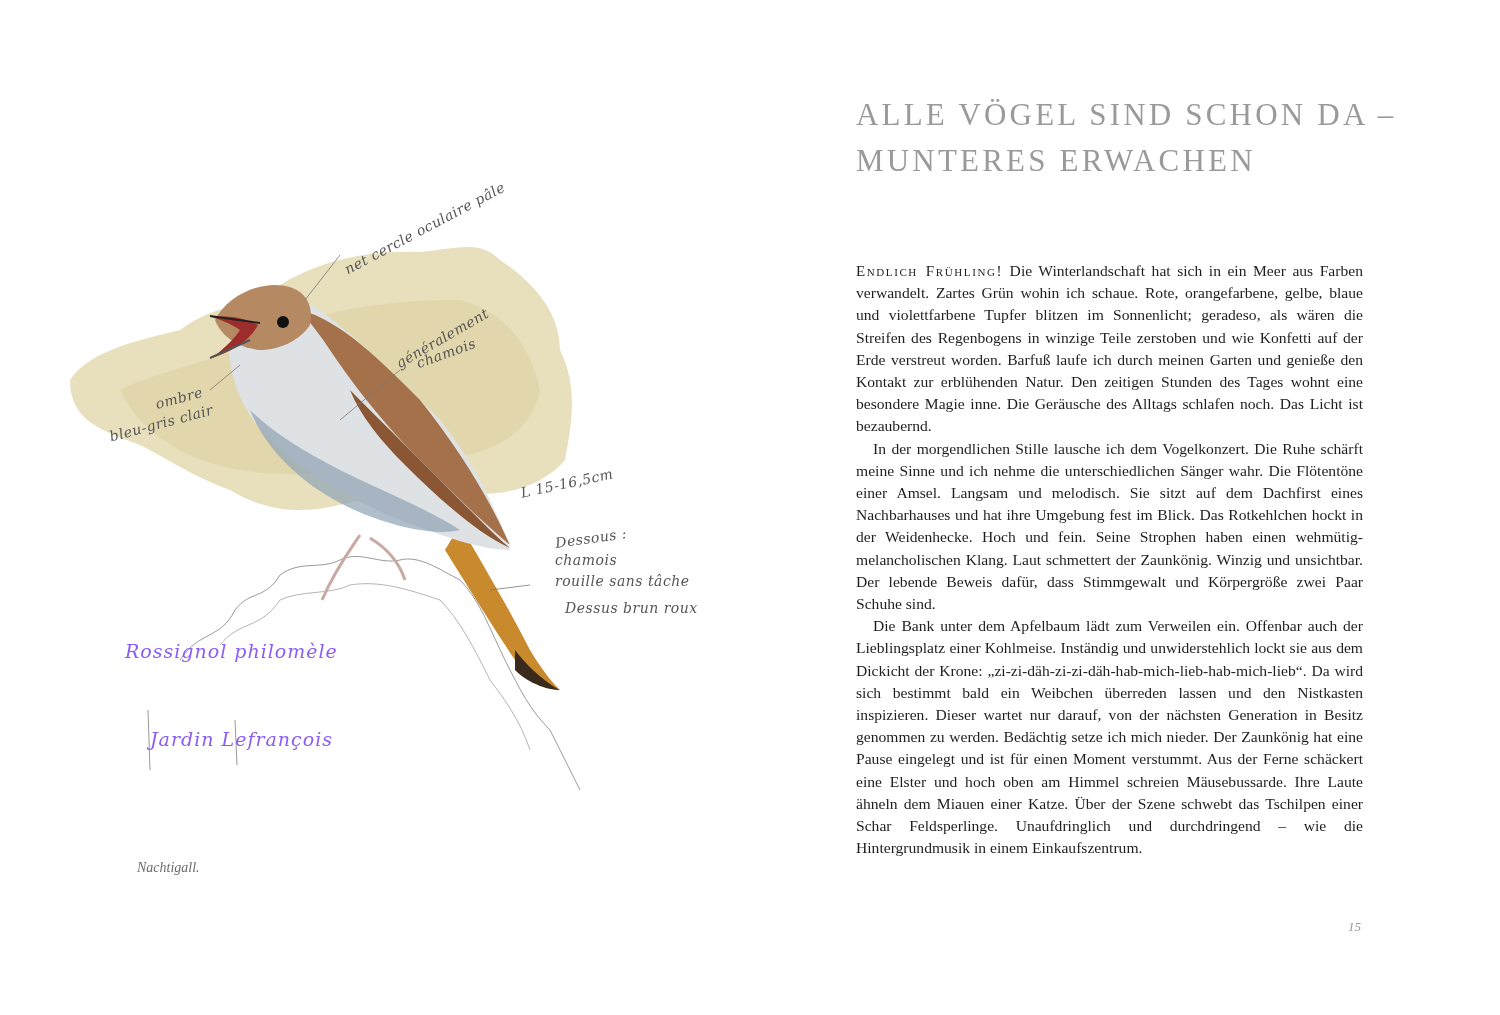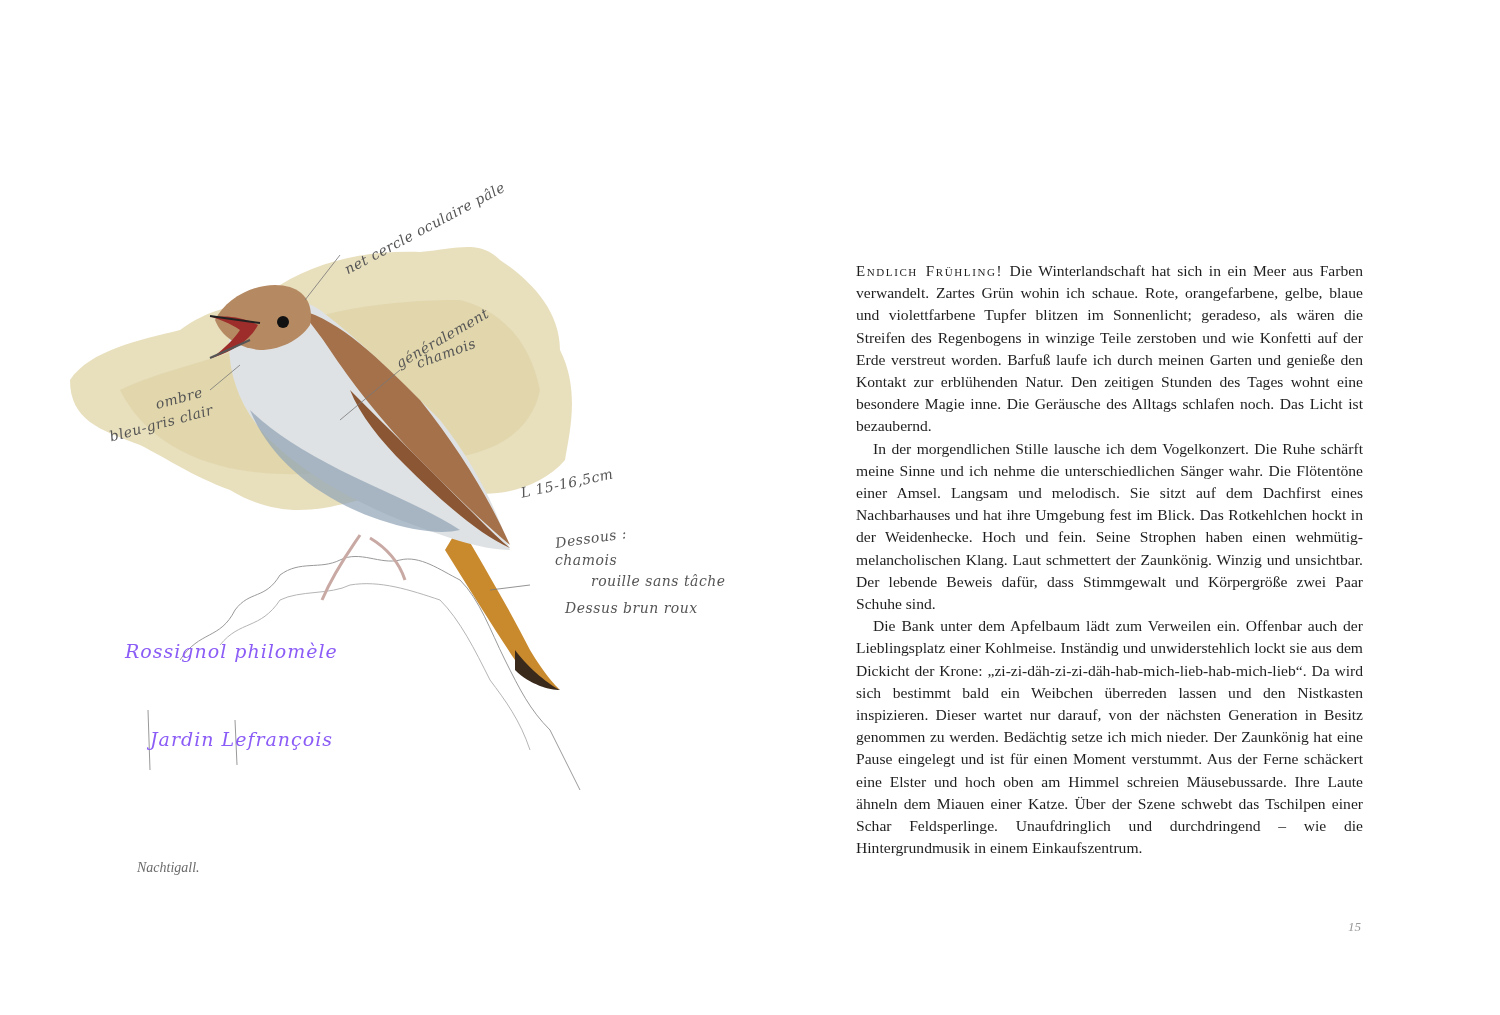--- a/index.html
+++ b/index.html
@@ -101,6 +101,10 @@
   </div>
 
   <div class="page page-right">
+    <h1 class="chapter-title">
+      <span>Alle Vögel sind schon da –</span><br>
+      <span>munteres Erwachen</span>
+    </h1>
     <div class="body-text">
       <p><span class="smallcaps">Endlich Frühling!</span><span> Die Winterlandschaft hat sich in ein Meer aus Farben verwandelt. Zartes Grün wohin ich schaue. Rote, orangefarbene, gelbe, blaue und violettfarbene Tupfer blitzen im Sonnenlicht; geradeso, als wären die Streifen des Regenbogens in winzige Teile zerstoben und wie Konfetti auf der Erde verstreut worden. Barfuß laufe ich durch meinen Gar­ten und genieße den Kontakt zur erblühenden Natur. Den zeitigen Stunden des Tages wohnt eine besondere Magie inne. Die Geräusche des Alltags schlafen noch. Das Licht ist bezaubernd.</span></p>
       <p>In der morgendlichen Stille lausche ich dem Vogelkonzert. Die Ruhe schärft meine Sinne und ich nehme die unterschiedlichen Sänger wahr. Die Flötentöne einer Amsel. Langsam und melodisch. Sie sitzt auf dem Dach­first eines Nachbarhauses und hat ihre Umgebung fest im Blick. Das Rot­kehlchen hockt in der Weidenhecke. Hoch und fein. Seine Strophen haben einen wehmütig-melancholischen Klang. Laut schmettert der Zaunkönig. Winzig und unsichtbar. Der lebende Beweis dafür, dass Stimmgewalt und Körpergröße zwei Paar Schuhe sind.</p>

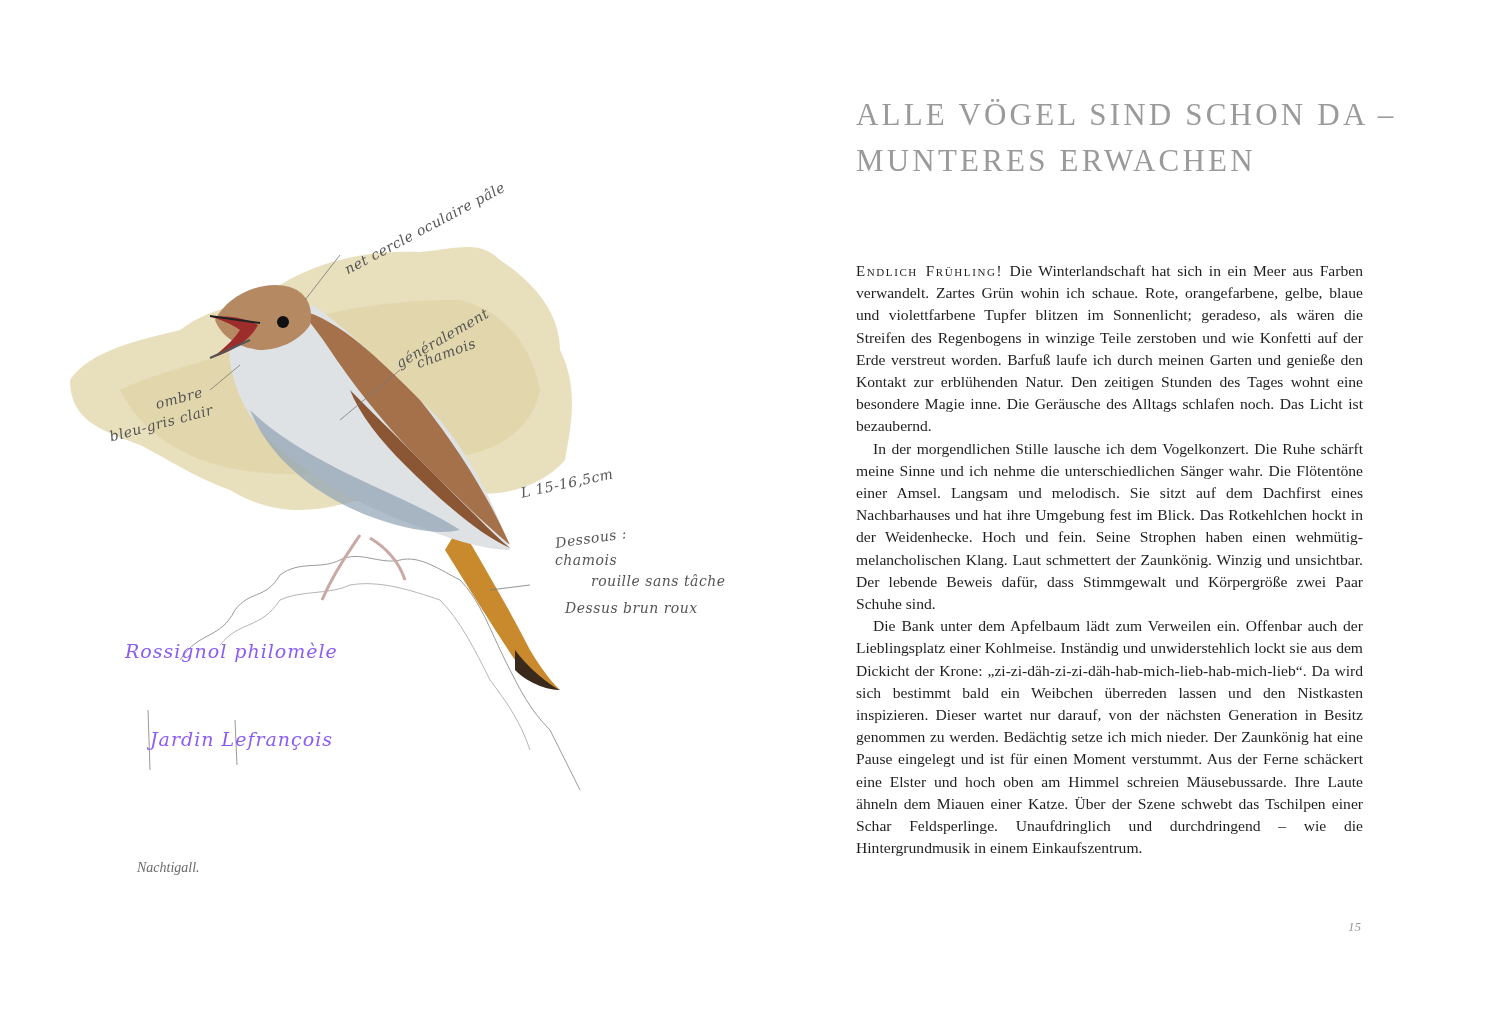--- a/index.html
+++ b/index.html
@@ -92,7 +92,7 @@
       <span class="hand" style="left:460px; top:285px; transform: rotate(-12deg);">L 15-16,5cm</span>
       <span class="hand" style="left:495px; top:340px; transform: rotate(-8deg);">Dessous :</span>
       <span class="hand" style="left:495px; top:362px;">chamois</span>
-      <span class="hand" style="left:495px; top:383px;margin-left:36px;">rouille sans tâche</span>
+      <span class="hand" style="left:495px; top:383px;">rouille sans tâche</span>
       <span class="hand" style="left:505px; top:410px;">Dessus brun roux</span>
       <span class="hand big" style="left:65px; top:450px;">Rossignol philomèle</span>
       <span class="hand big" style="left:90px; top:538px;">Jardin Lefrançois</span>

